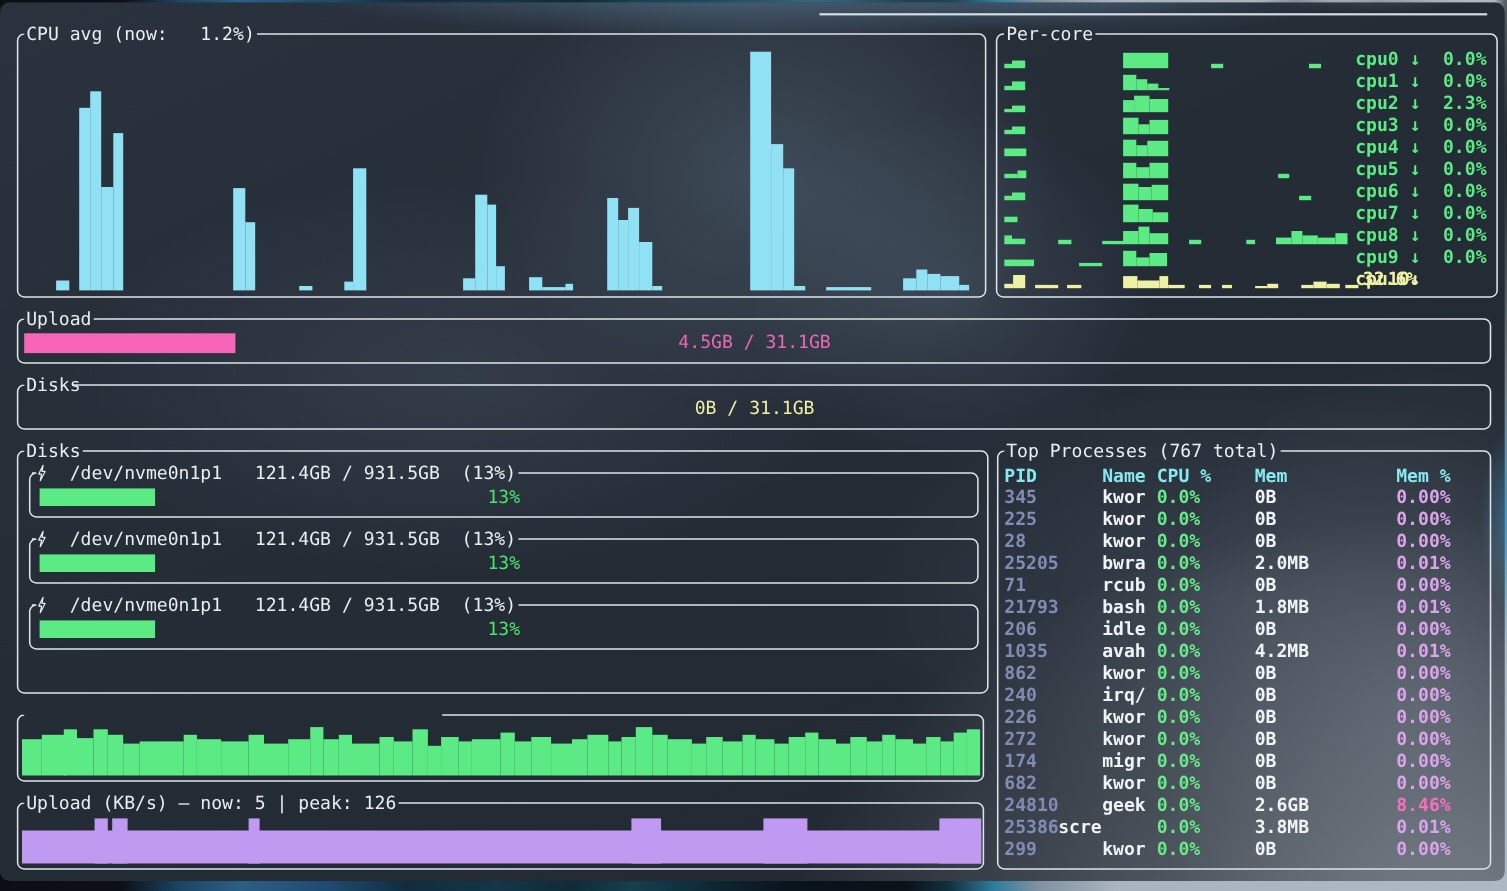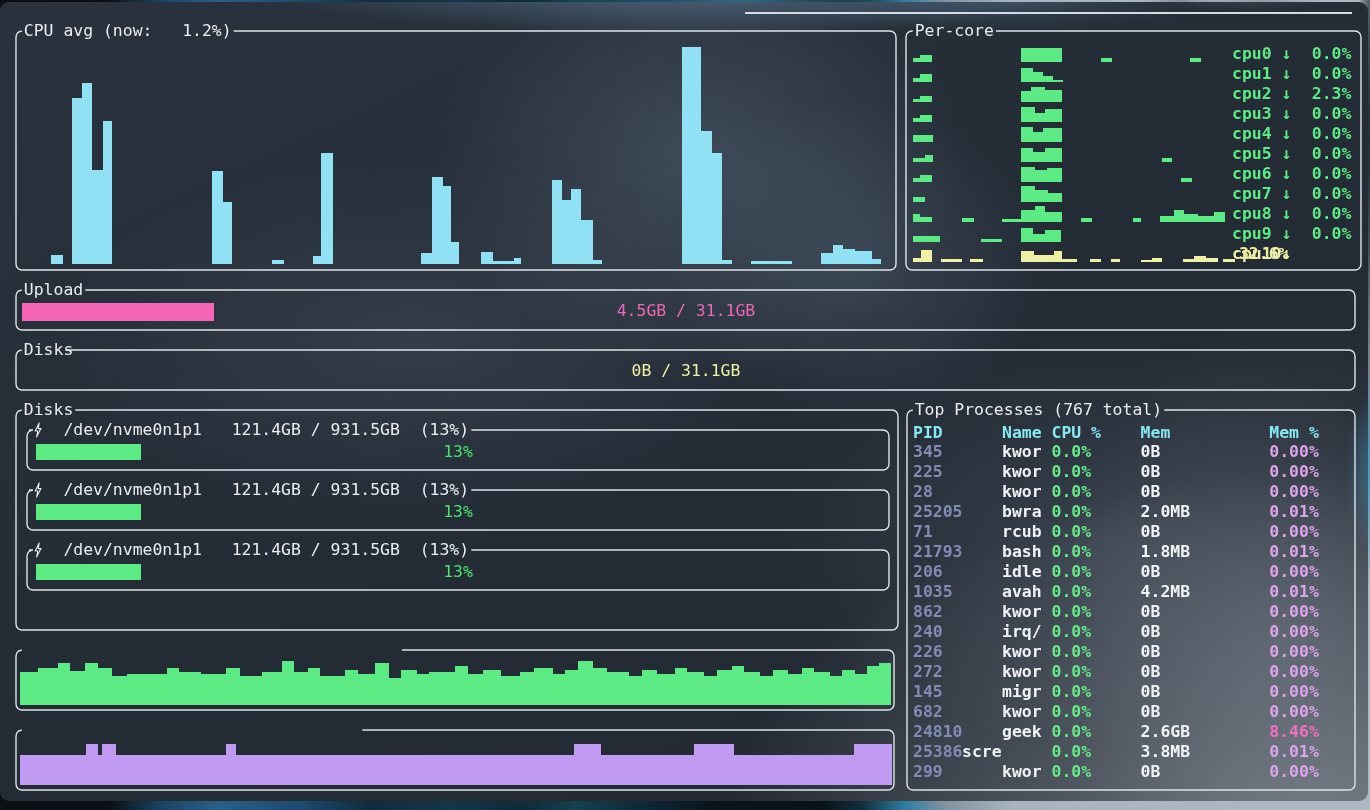--- a/index.html
+++ b/index.html
@@ -376,7 +376,7 @@
         <span class="t b" style="left: 1051.5px; top: 662px; color: rgb(103, 234, 138);">0.0%</span>
         <span class="t b" style="left: 1140.6px; top: 662px; color: rgb(240, 243, 245);">0B</span>
         <span class="t b" style="left: 1269.3px; top: 662px; color: rgb(220, 164, 234);">0.00%</span>
-        <span class="t b" style="left: 913px; top: 682px; color: rgb(130, 139, 180);">145</span>
+        <span class="t b" style="left: 913px; top: 682px; color: rgb(130, 139, 180);">174</span>
         <span class="t b" style="left: 1002px; top: 682px; color: rgb(240, 243, 245);">migr</span>
         <span class="t b" style="left: 1051.5px; top: 682px; color: rgb(103, 234, 138);">0.0%</span>
         <span class="t b" style="left: 1140.6px; top: 682px; color: rgb(240, 243, 245);">0B</span>

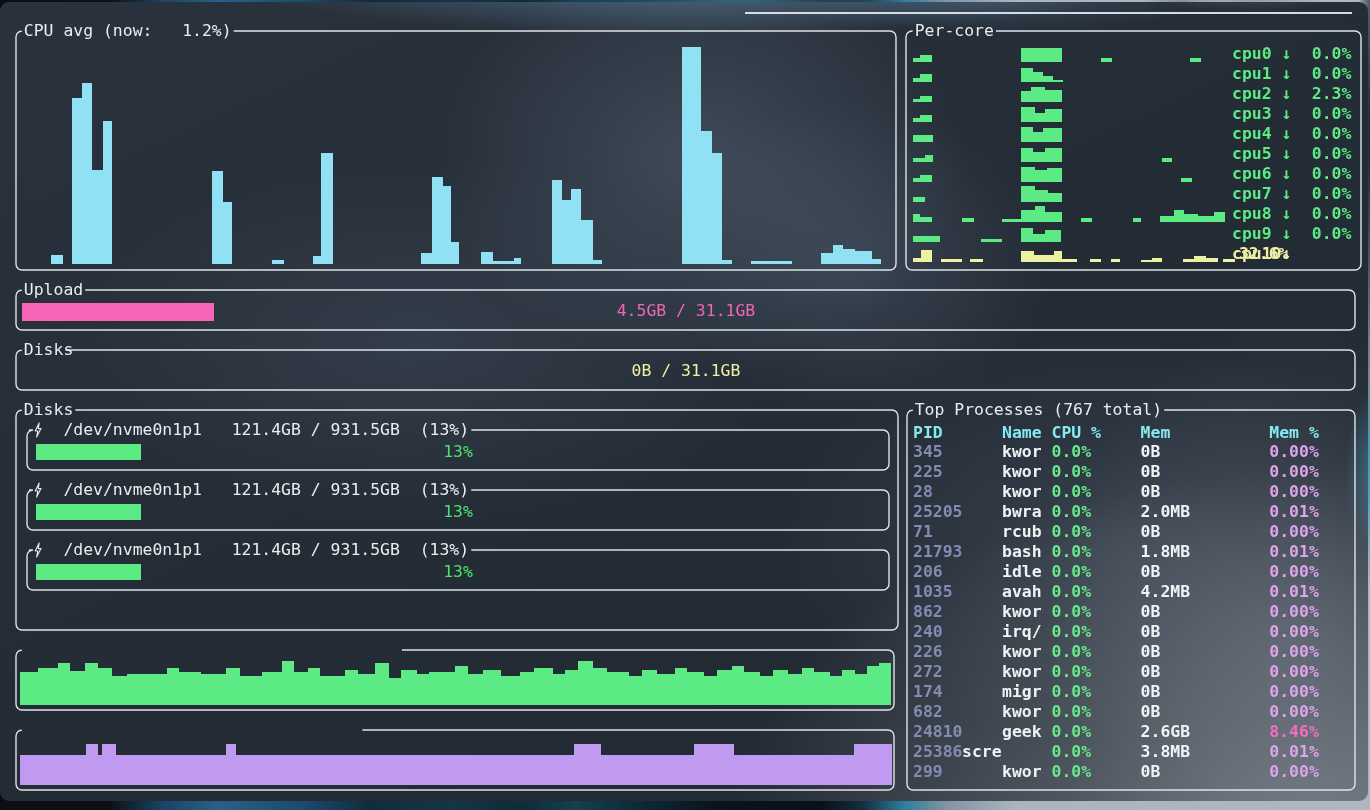--- a/index.html
+++ b/index.html
@@ -300,6 +300,7 @@
         <svg class="pnl" width="880" height="62" style="left: 15px; top: 729px;">
           <path d="M 347.40000000000003 1 H 873 A 6 6 0 0 1 879 7 V 55 A 6 6 0 0 1 873 61 H 7 A 6 6 0 0 1 1 55 V 7 A 6 6 0 0 1 7 1 H 6.800000000000001" fill="none" stroke="#dde4e9" stroke-width="1.4"></path>
         </svg>
+        <span class="t" style="left: 23.8px; top: 720px; color: rgb(233, 237, 240);">Upload (KB/s) — now: 5 | peak: 126</span>
         <div class="bar" style="left: 20px; top: 755px; width: 872px; height: 30px; background: rgb(192, 154, 240);"></div>
         <div class="bar" style="left: 86px; top: 744px; width: 12px; height: 41px; background: rgb(192, 154, 240);"></div>
         <div class="bar" style="left: 102px; top: 744px; width: 14px; height: 41px; background: rgb(192, 154, 240);"></div>

